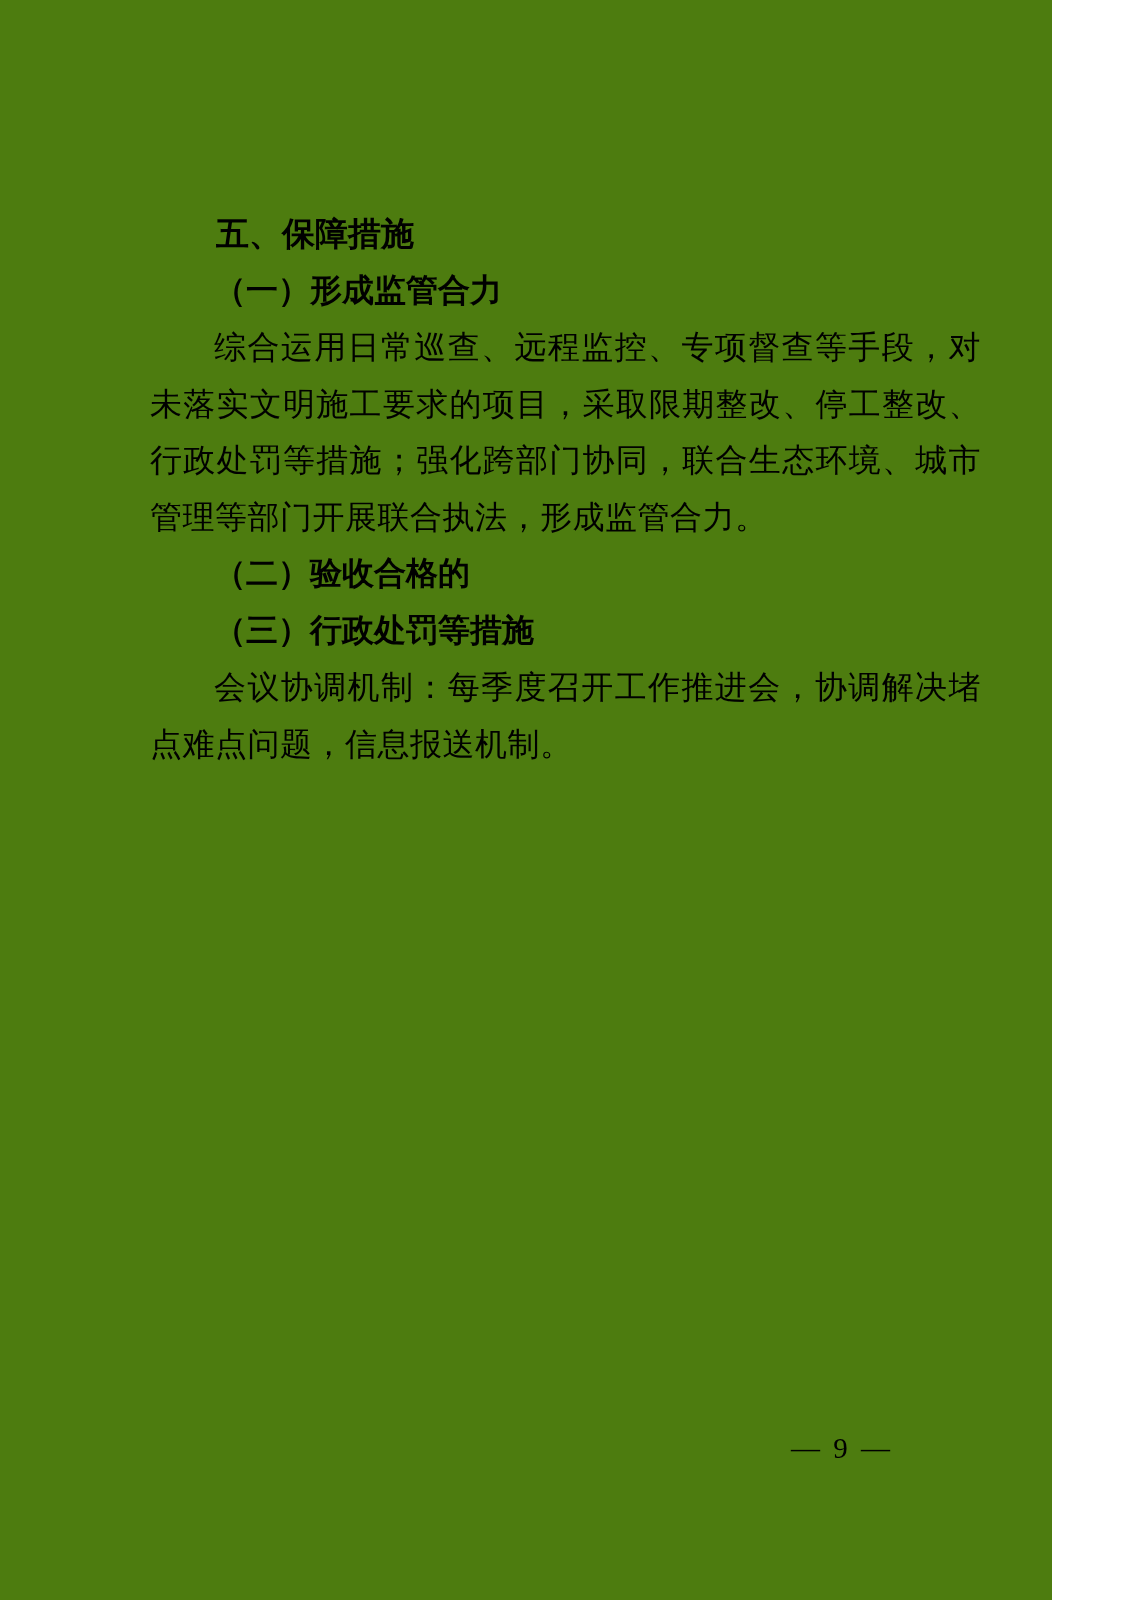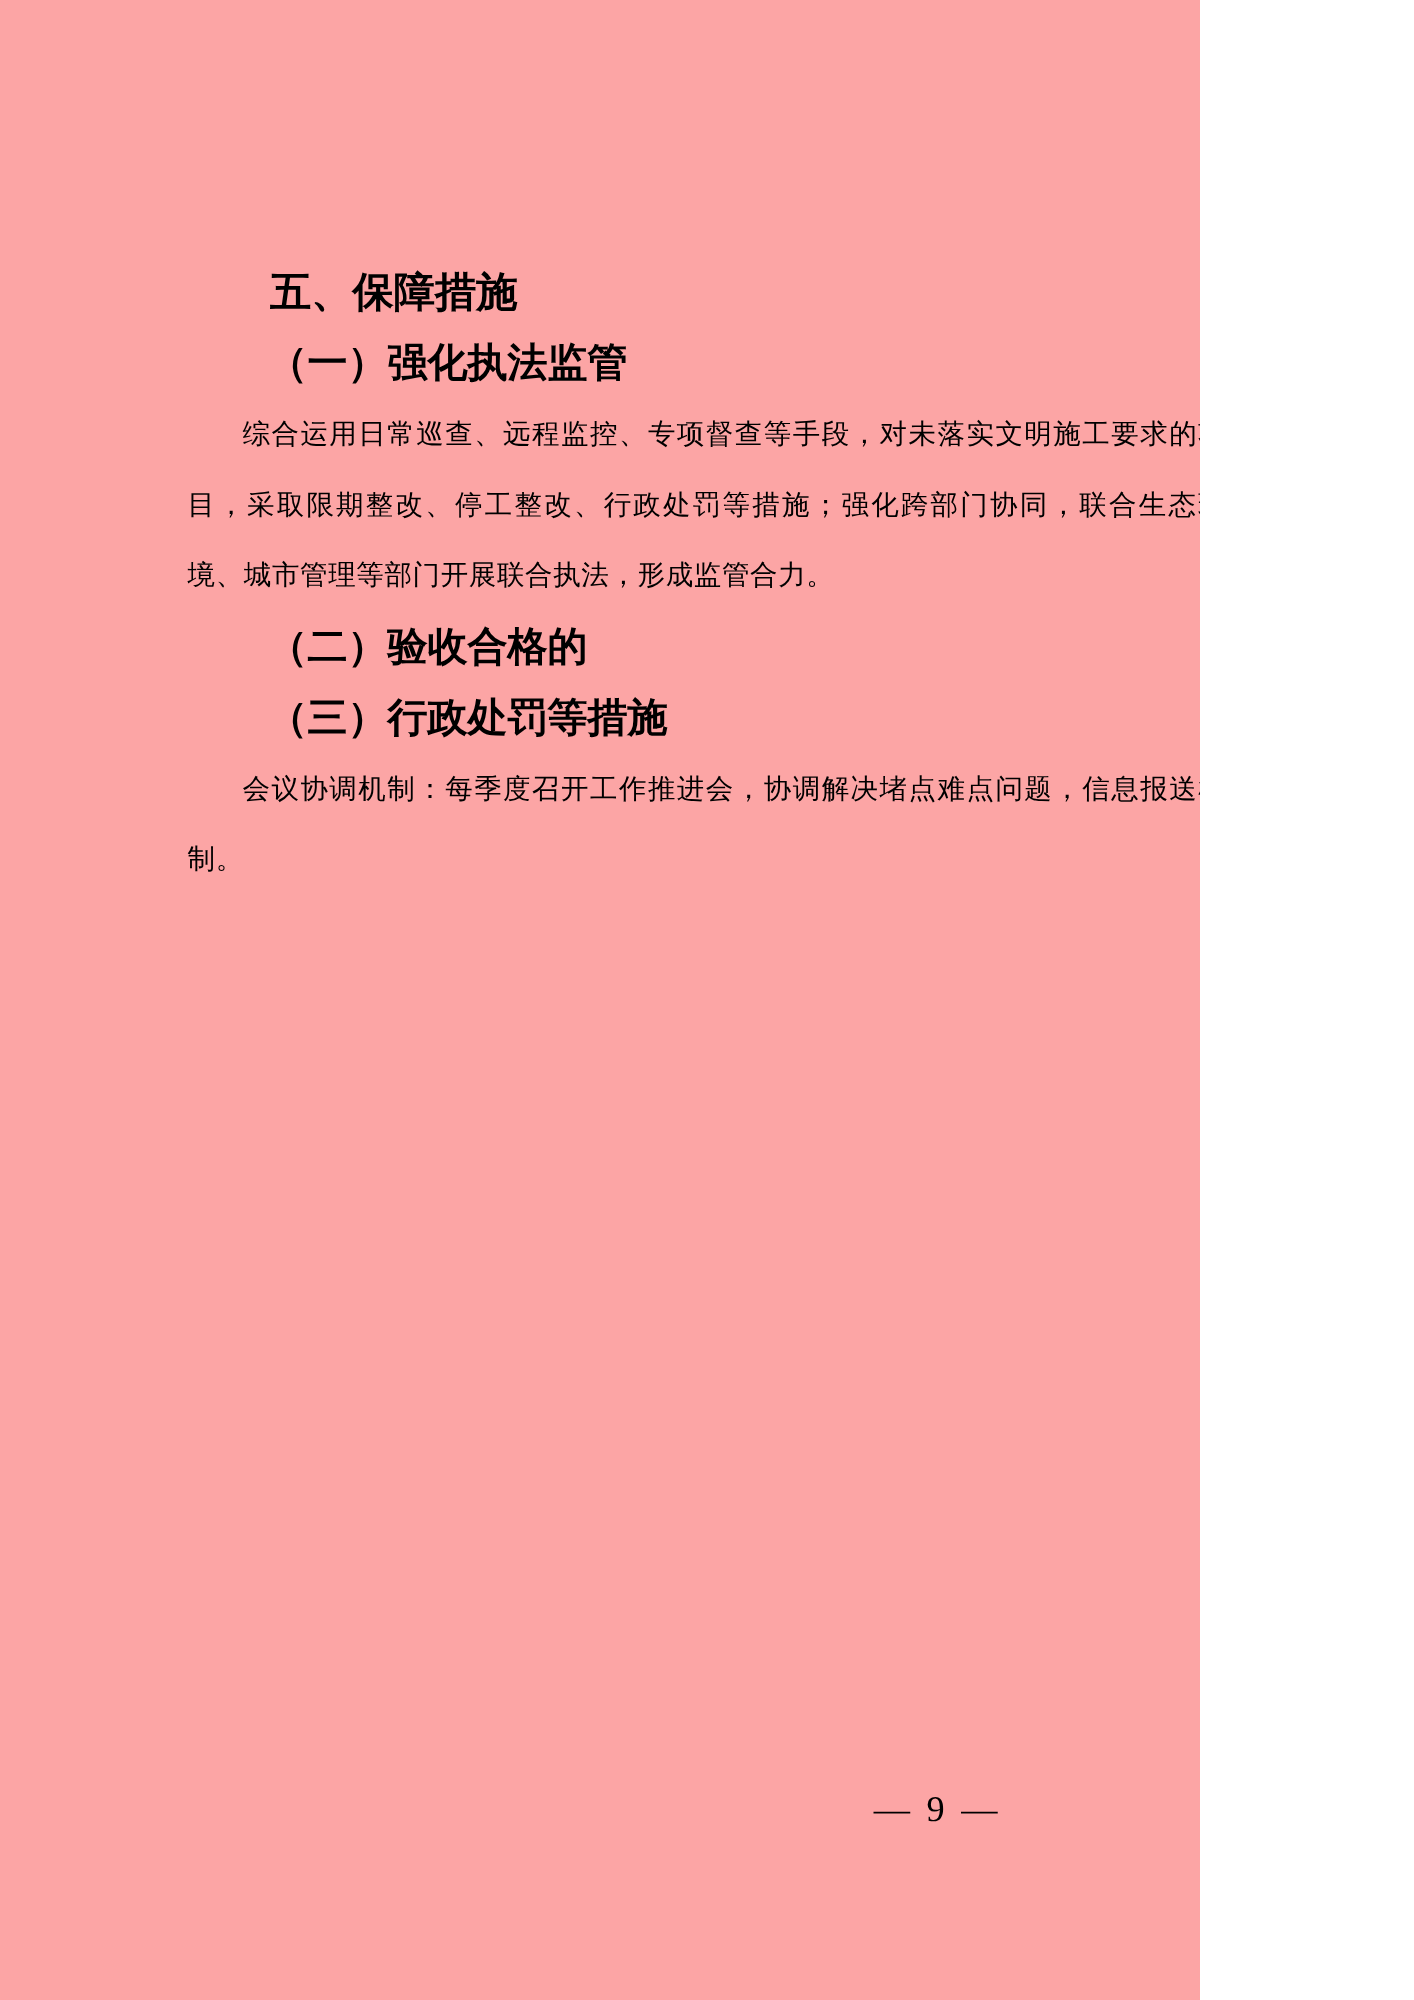--- a/index.html
+++ b/index.html
@@ -6,9 +6,9 @@
   html, body { background: #ffffff; }
   .page {
     position: relative;
-    width: 960px;
+    width: 1052px;
     height: 1600px;
-    background: #fca5a5;
+    background: #4d7c0f;
     color: #000000;
     font-family: "Liberation Serif", "DejaVu Serif", serif;
     overflow: hidden;

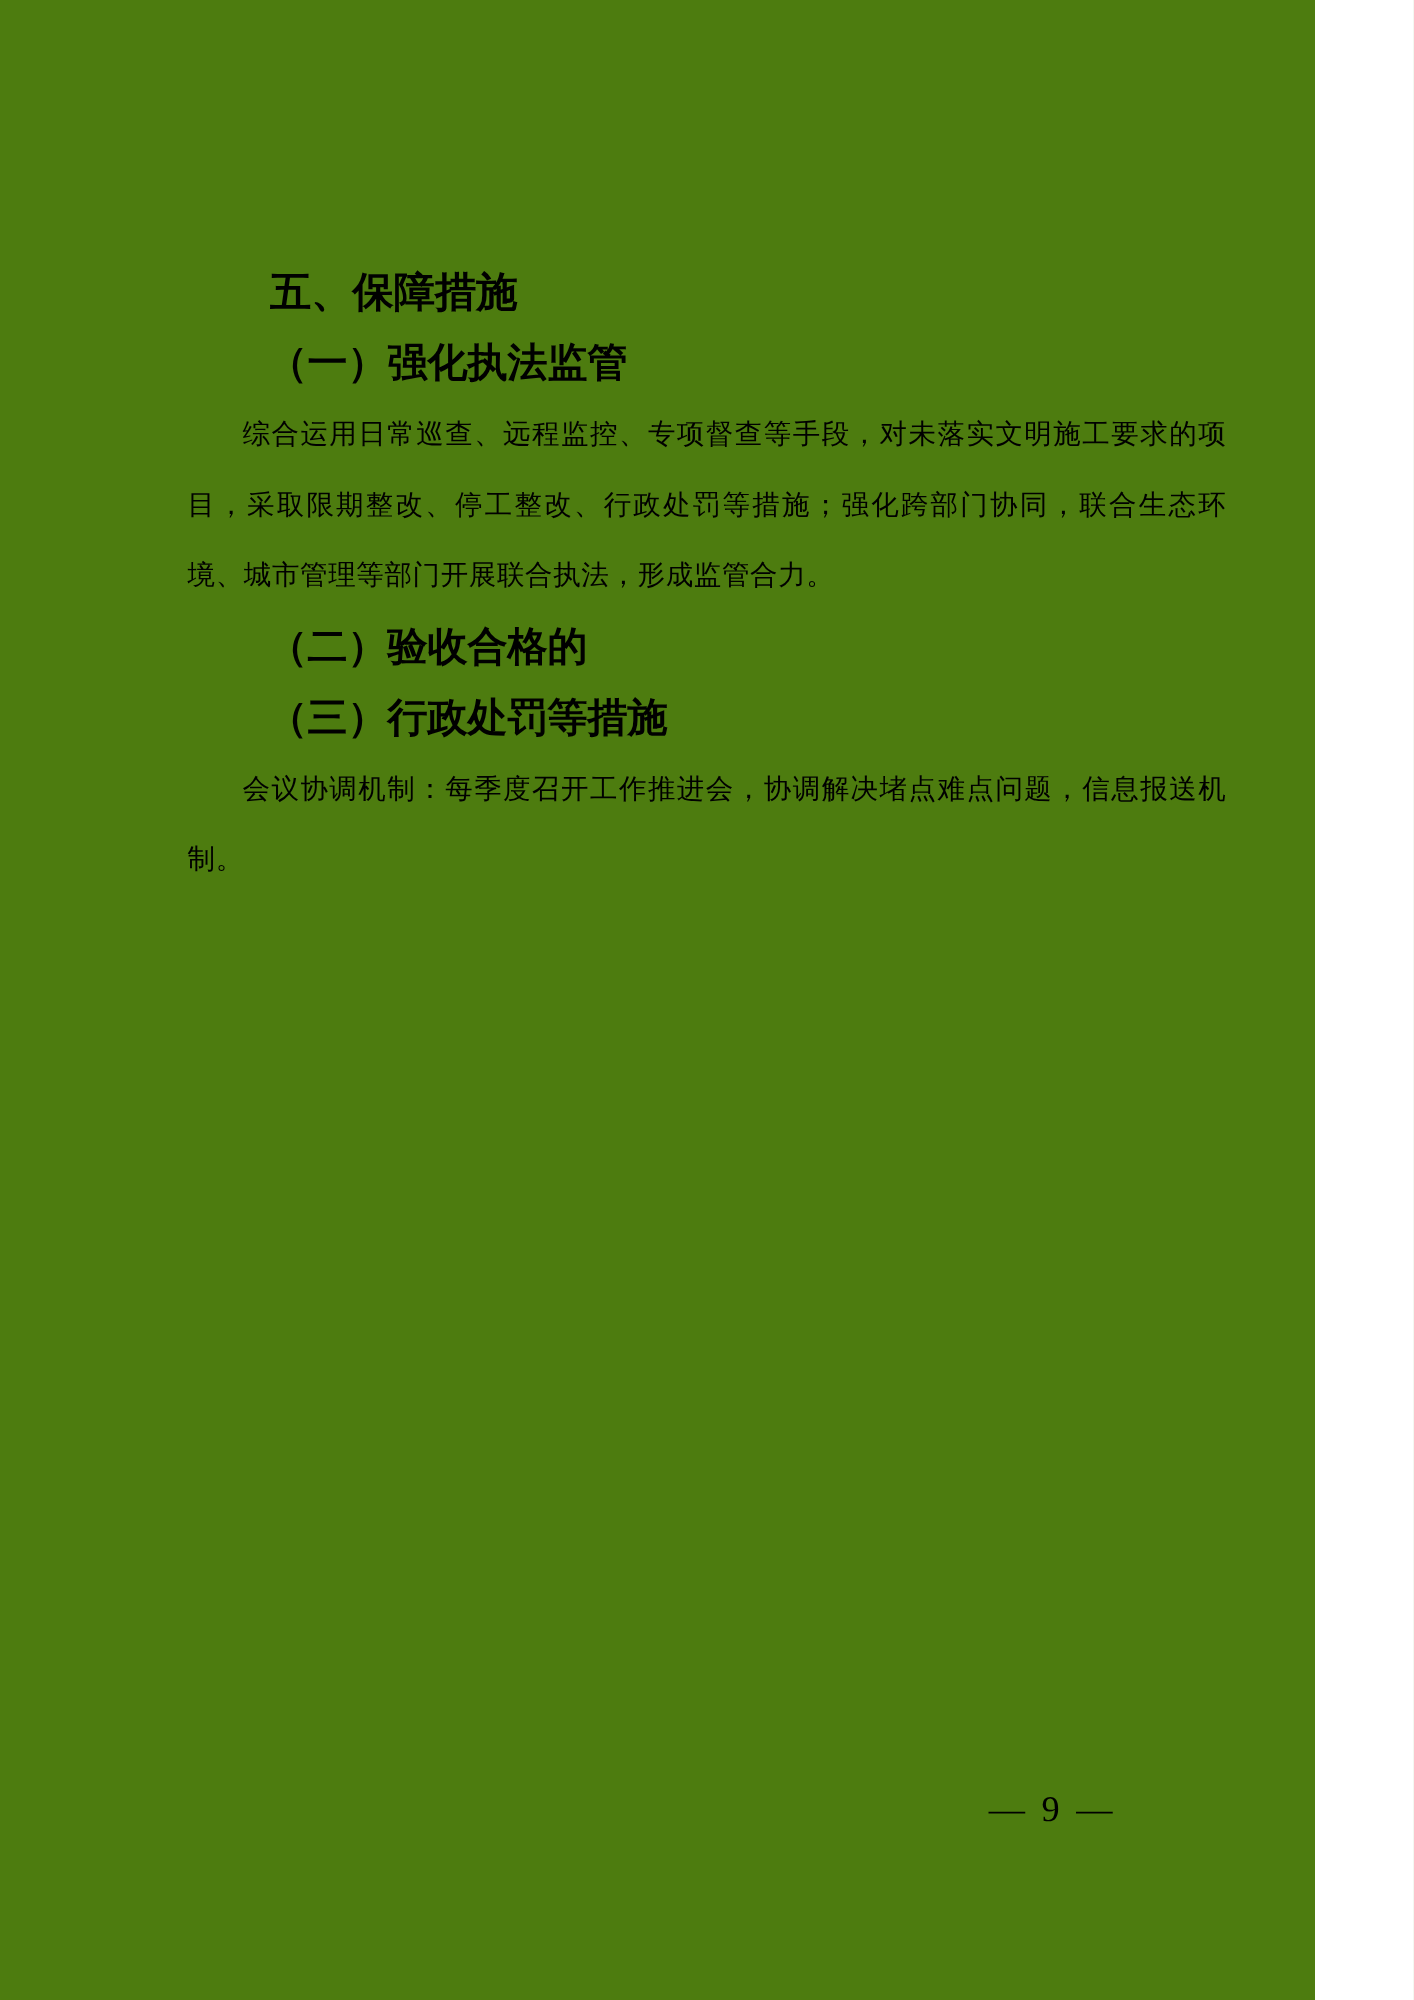--- a/index.html
+++ b/index.html
@@ -62,7 +62,7 @@
 
     <h1 class="section-heading">五、保障措施</h1>
 
-    <h2 class="sub-heading">（一）强化执法监管</h2>
+    <h2 class="sub-heading">（一）形成监管合力</h2>
 
     <p class="body-para">综合运用日常巡查、远程监控、专项督查等手段，对未落实文明施工要求的项目，采取限期整改、停工整改、行政处罚等措施；强化跨部门协同，联合生态环境、城市管理等部门开展联合执法，形成监管合力。</p>
 

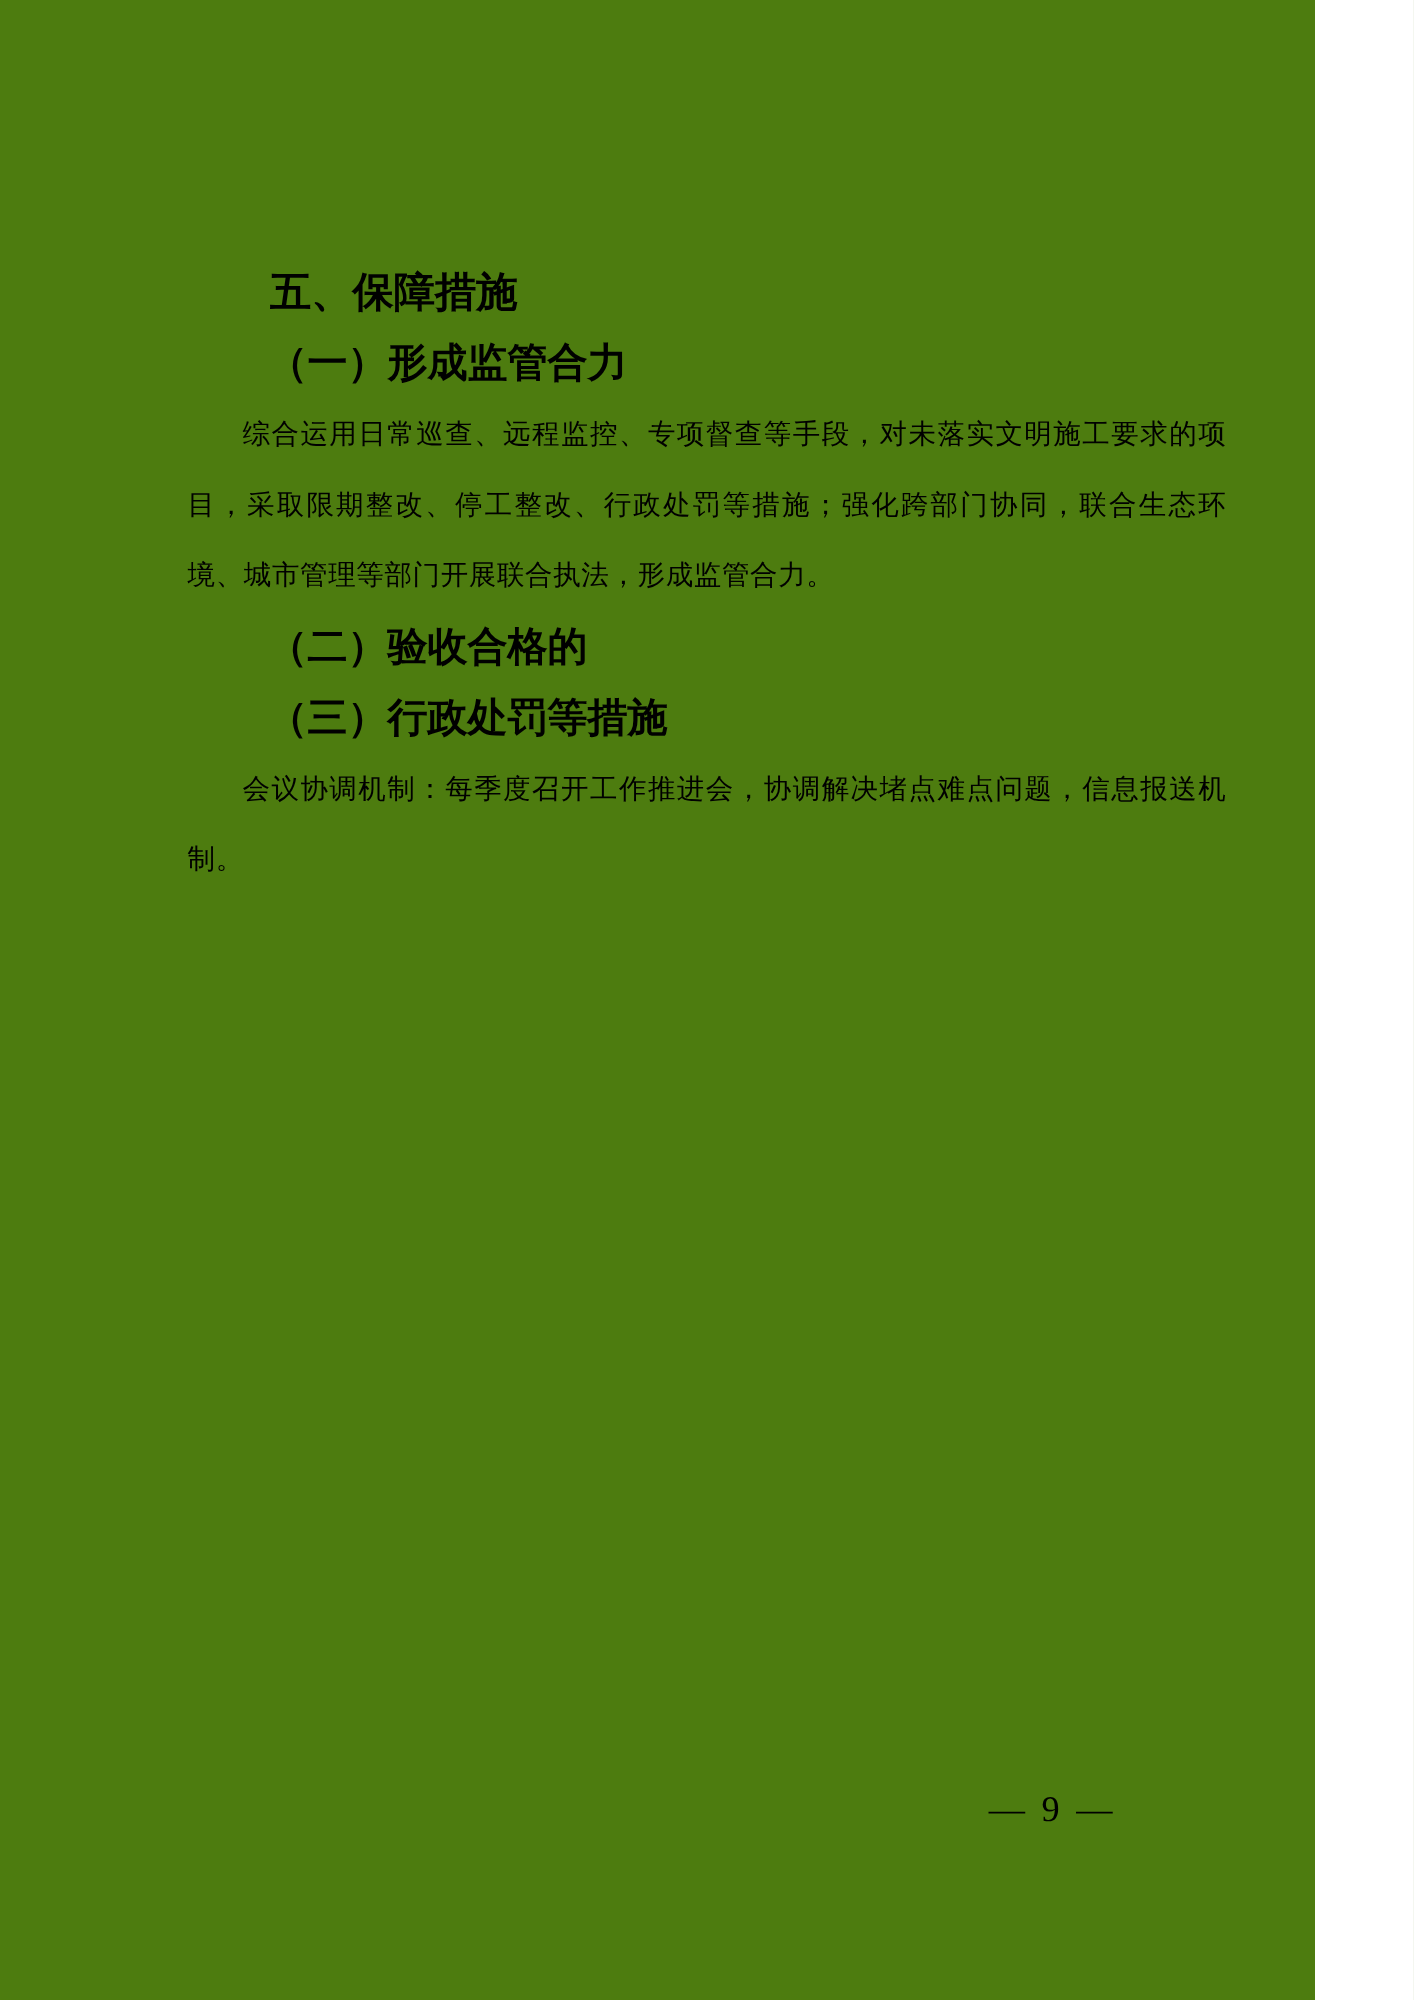--- a/index.html
+++ b/index.html
@@ -36,7 +36,7 @@
     white-space: nowrap;
   }
   .body-para {
-    font-size: 22px;
+    font-size: 32px;
     line-height: 56.5px;
     text-indent: 2em;
     text-align: justify;

